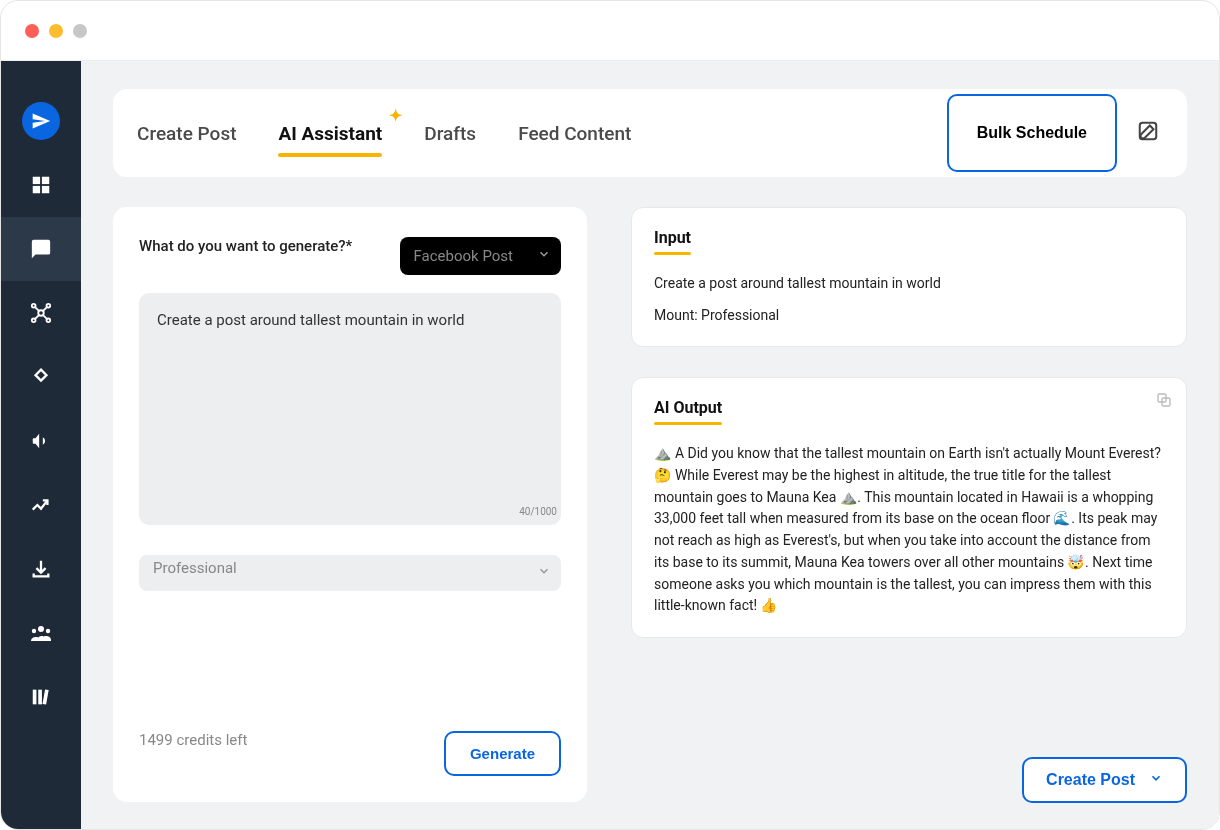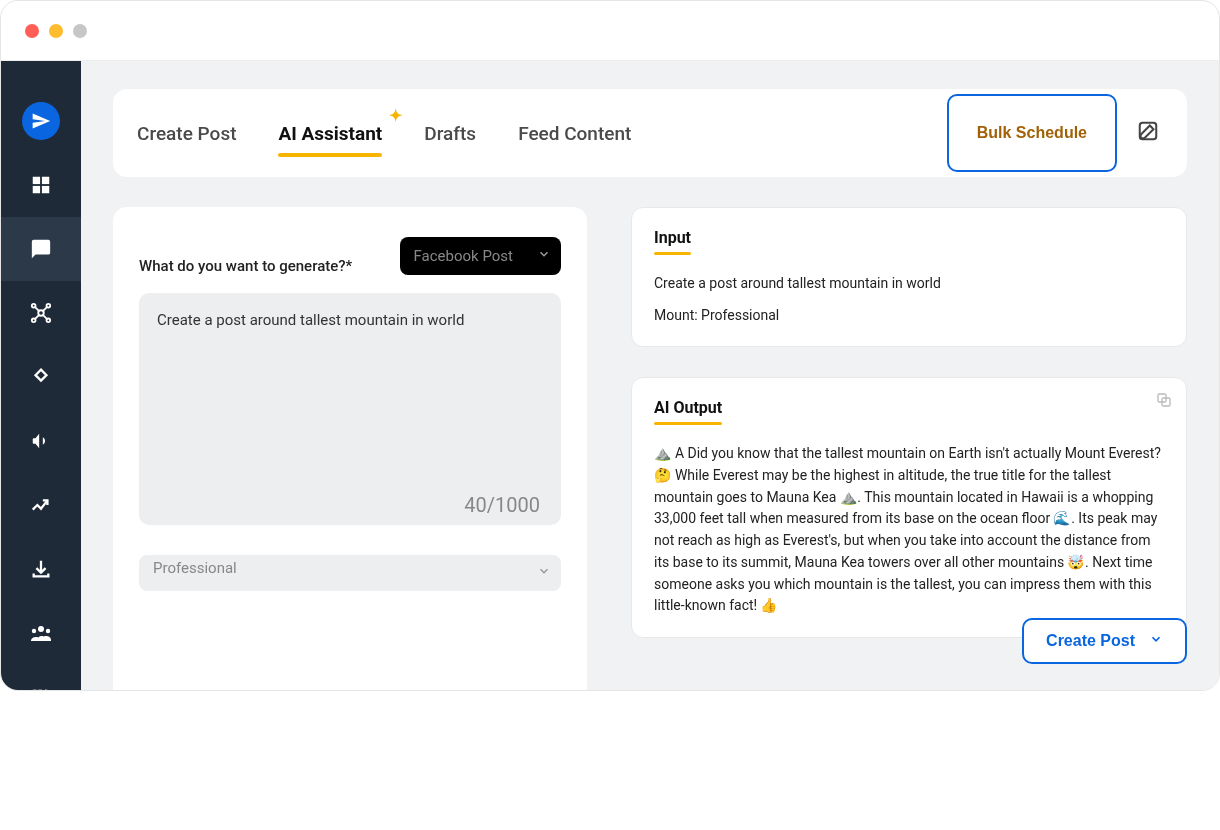--- a/index.html
+++ b/index.html
@@ -12,7 +12,7 @@
   }
   .window {
     width: 1220px;
-    height: 691px;
+    height: 830px;
     border-radius: 18px;
     overflow: hidden;
     background: #fff;

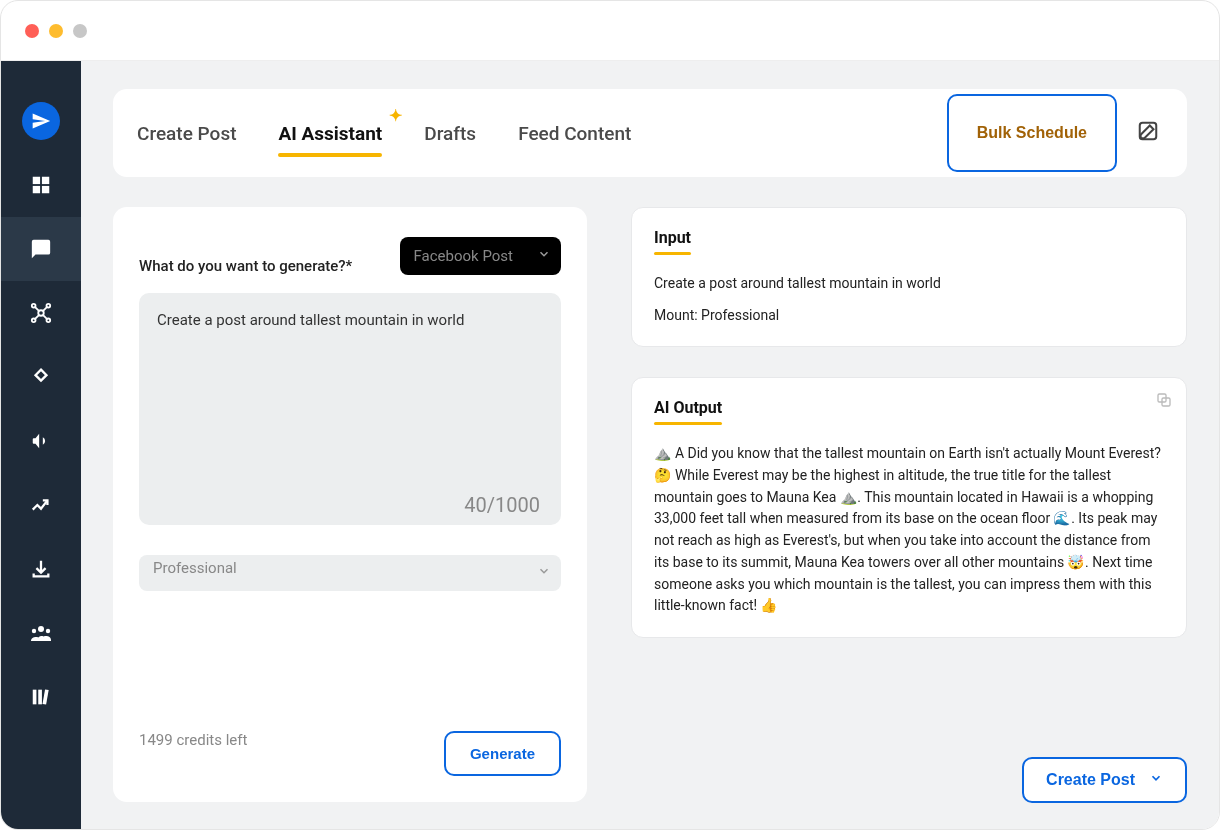--- a/index.html
+++ b/index.html
@@ -97,7 +97,7 @@
   }
   .bulk-btn {
     border: 2px solid #0a66e0;
-    color: #a16207;
+    color: #000000;
     font-weight: 700;
     font-size: 16px;
     padding: 28px 28px;

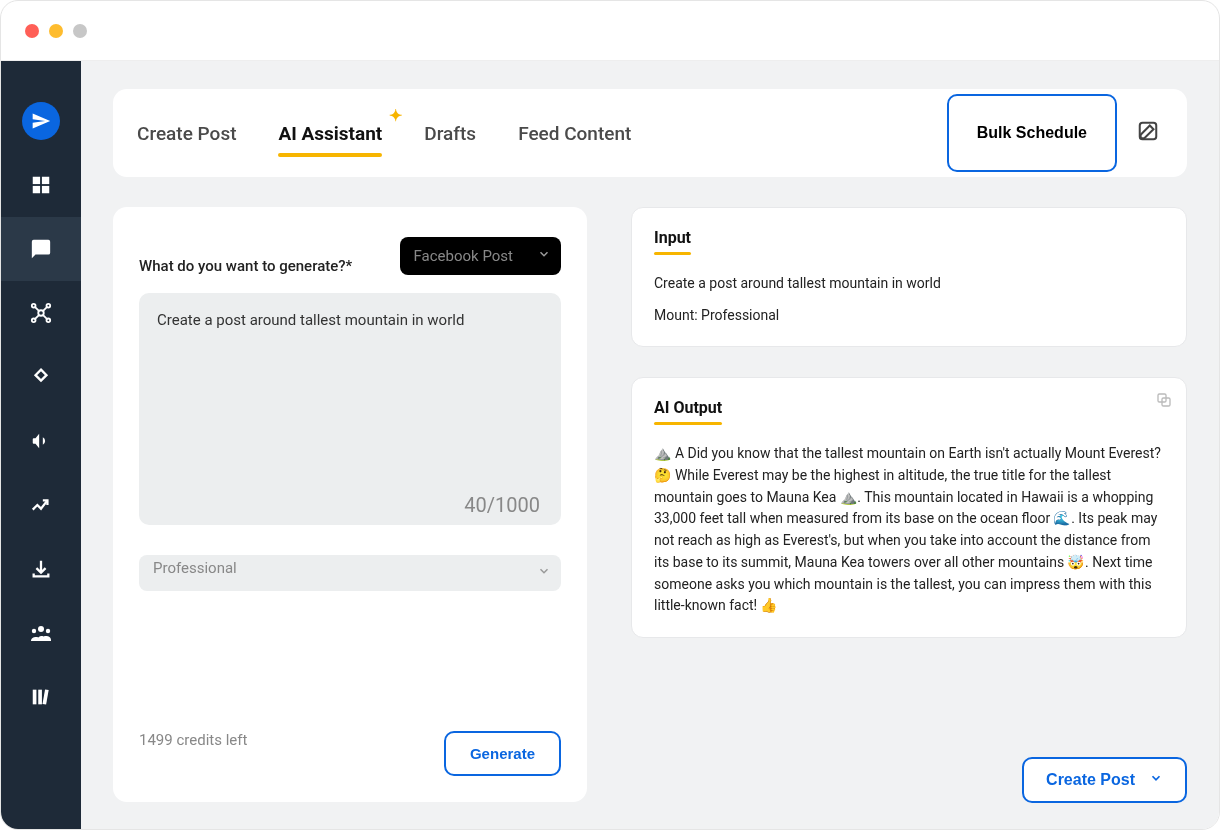--- a/index.html
+++ b/index.html
@@ -123,7 +123,7 @@
     display: flex;
     flex-direction: column;
   }
-  .row-top { display: flex; align-items: flex-end; justify-content: space-between; margin-bottom: 18px; }
+  .row-top { display: flex; align-items: flex-start; justify-content: space-between; margin-bottom: 18px; }
   .question-label { font-size: 15px; color: #222; font-weight: 500; }
   .type-select {
     background: #000000;

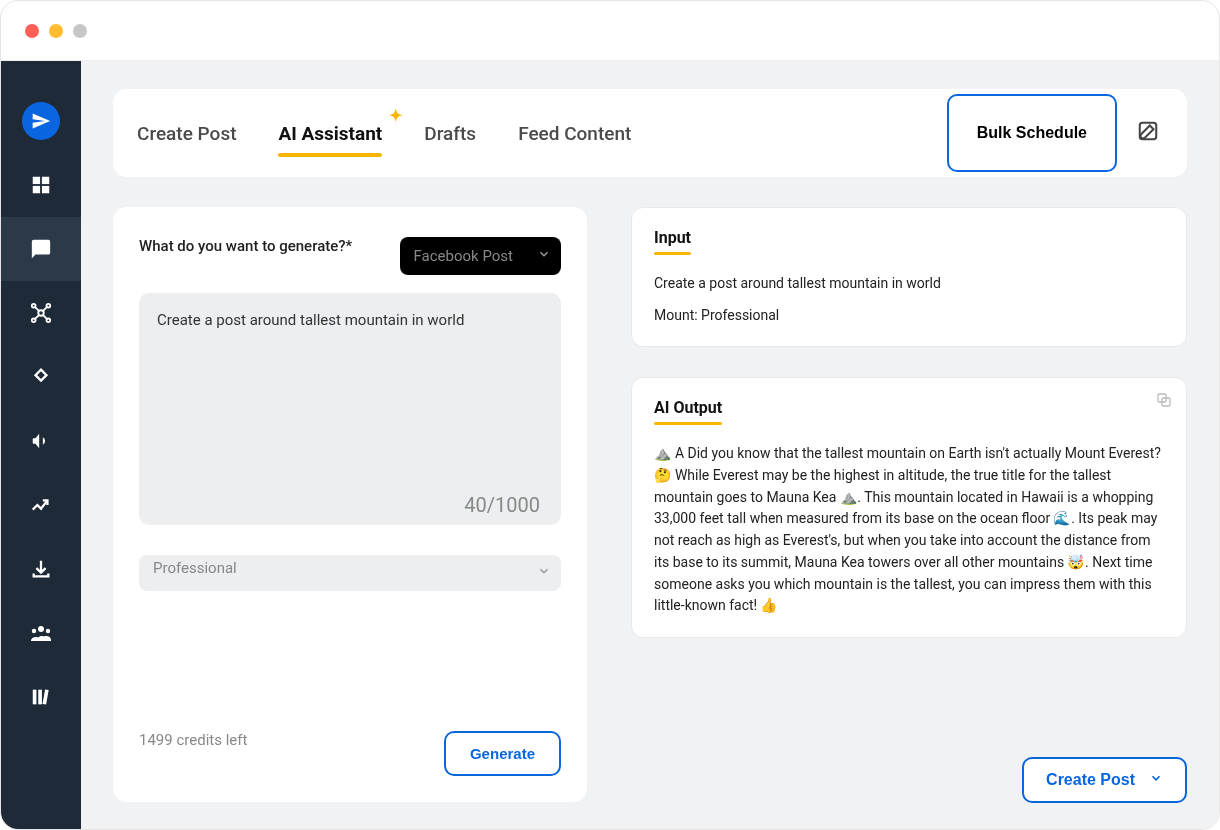--- a/index.html
+++ b/index.html
@@ -149,7 +149,7 @@
     font-family: inherit;
   }
   .ta-wrap { position: relative; margin-bottom: 26px; }
-  .counter { position: absolute; right: 21px; bottom: 12px; color: #888; font-size: 20px; }
+  .counter { position: absolute; right: 4px; bottom: 12px; color: #888; font-size: 10px; }
   .tone-label { font-size: 15px; color: #222; margin-bottom: 12px; font-weight: 500; }
   .tone-select {
     background: #eceeef;

